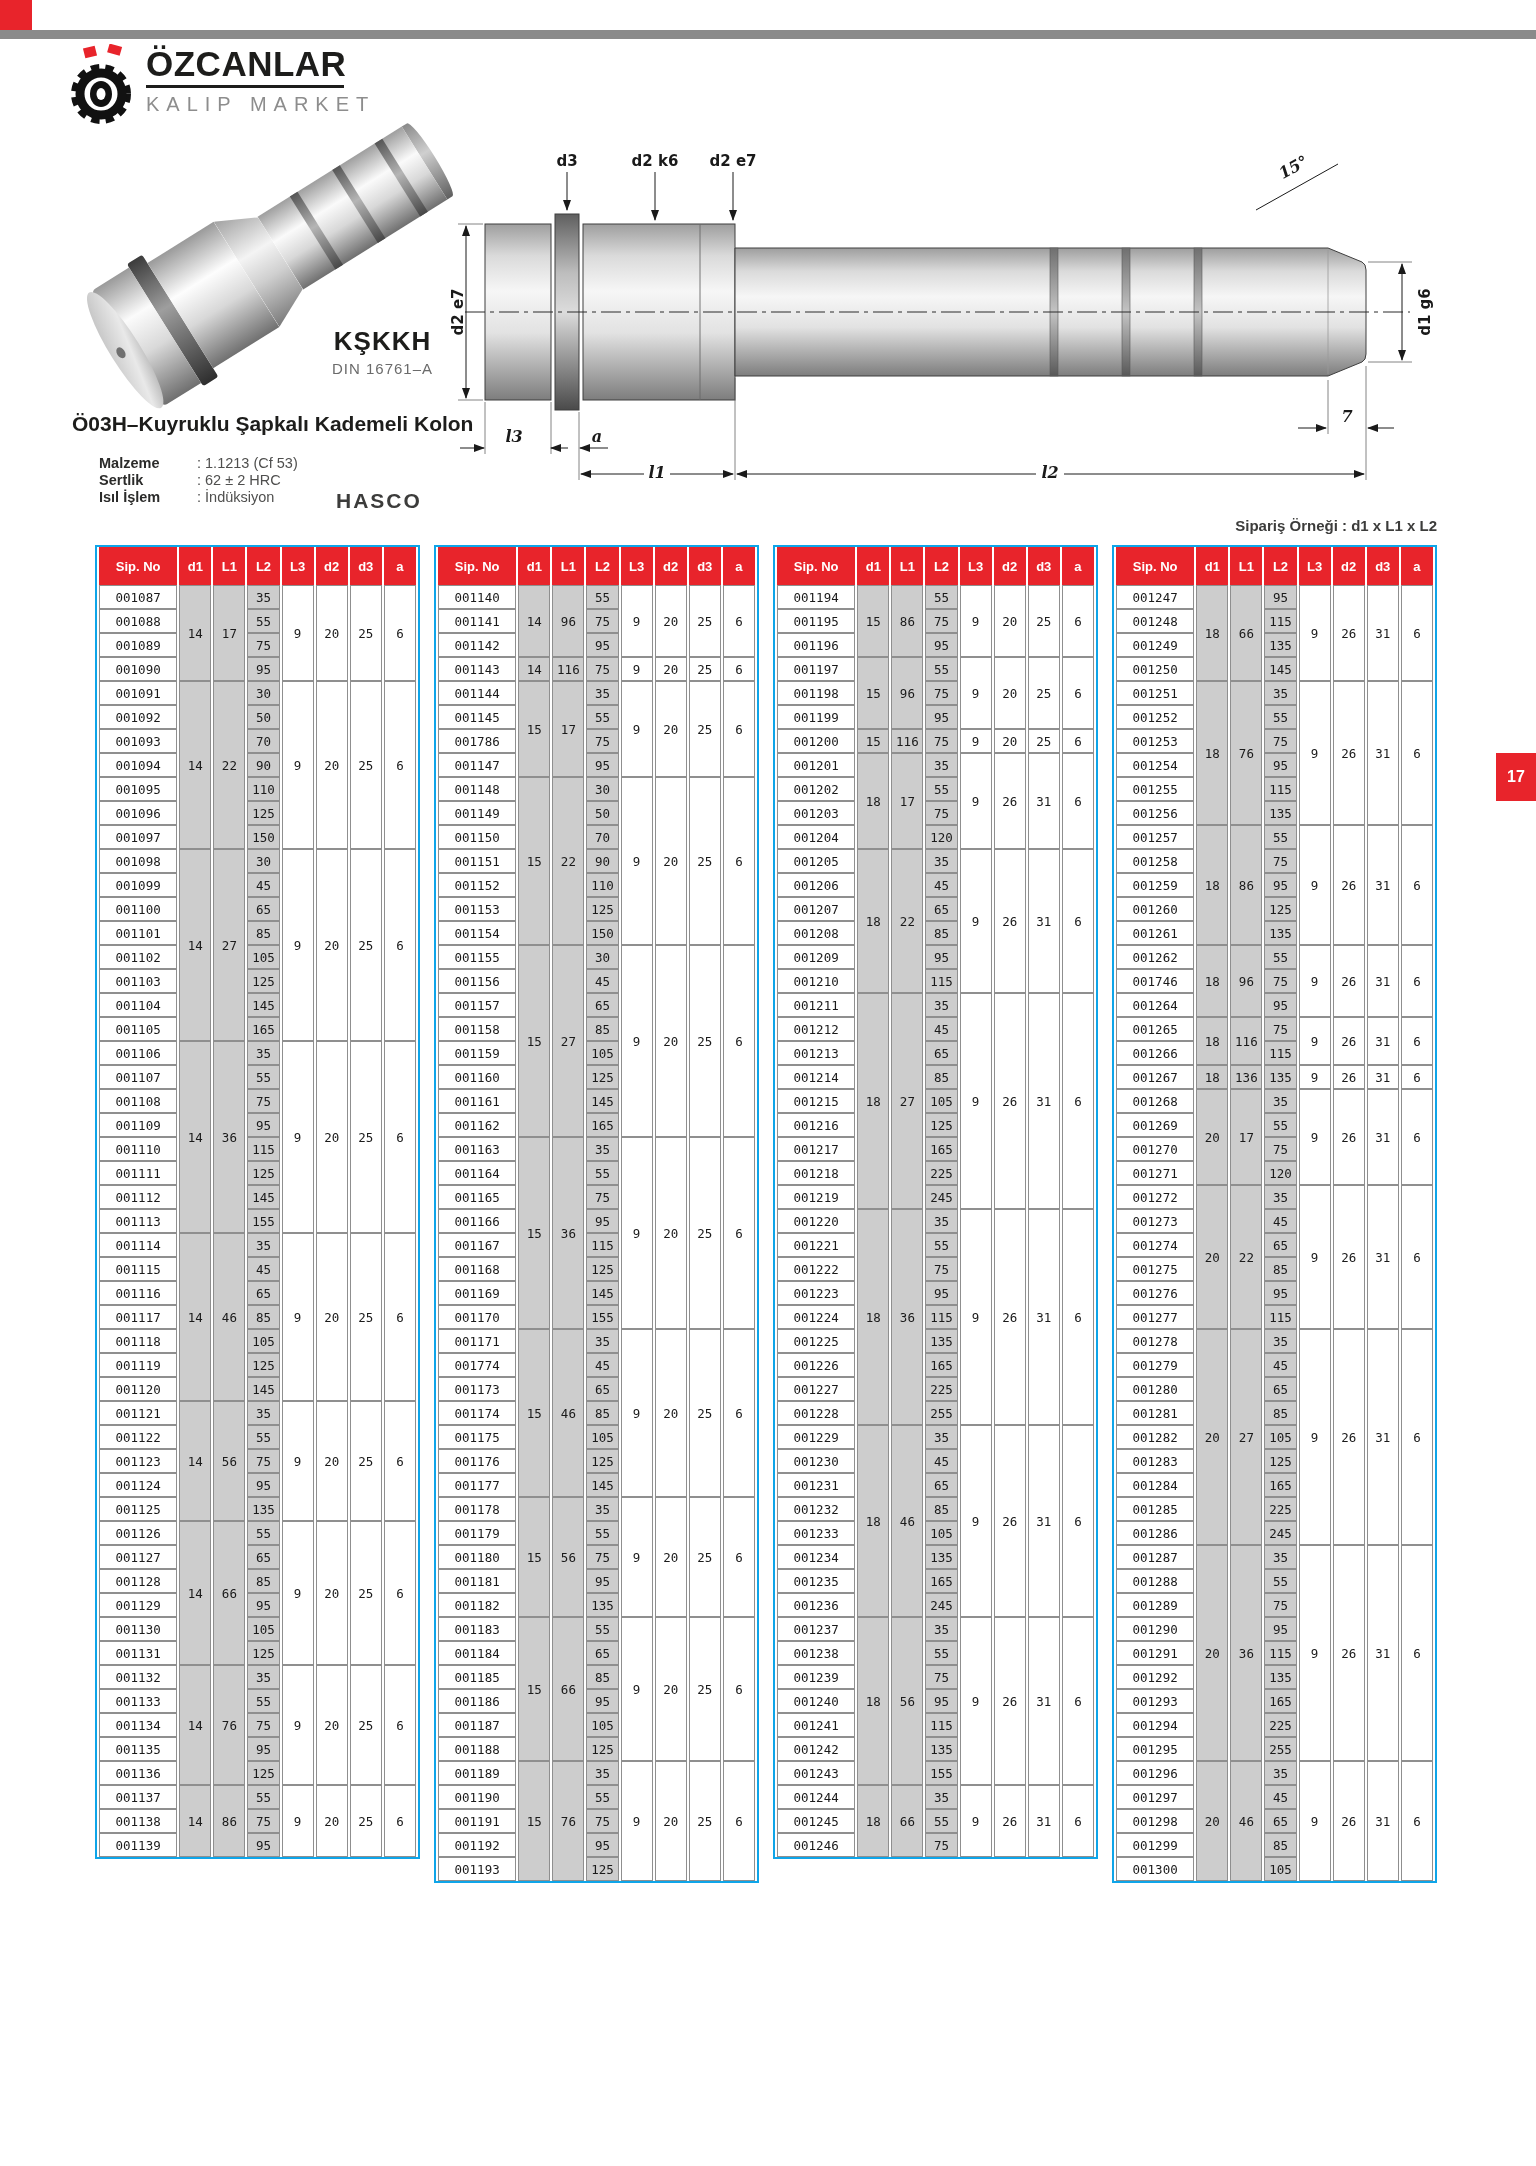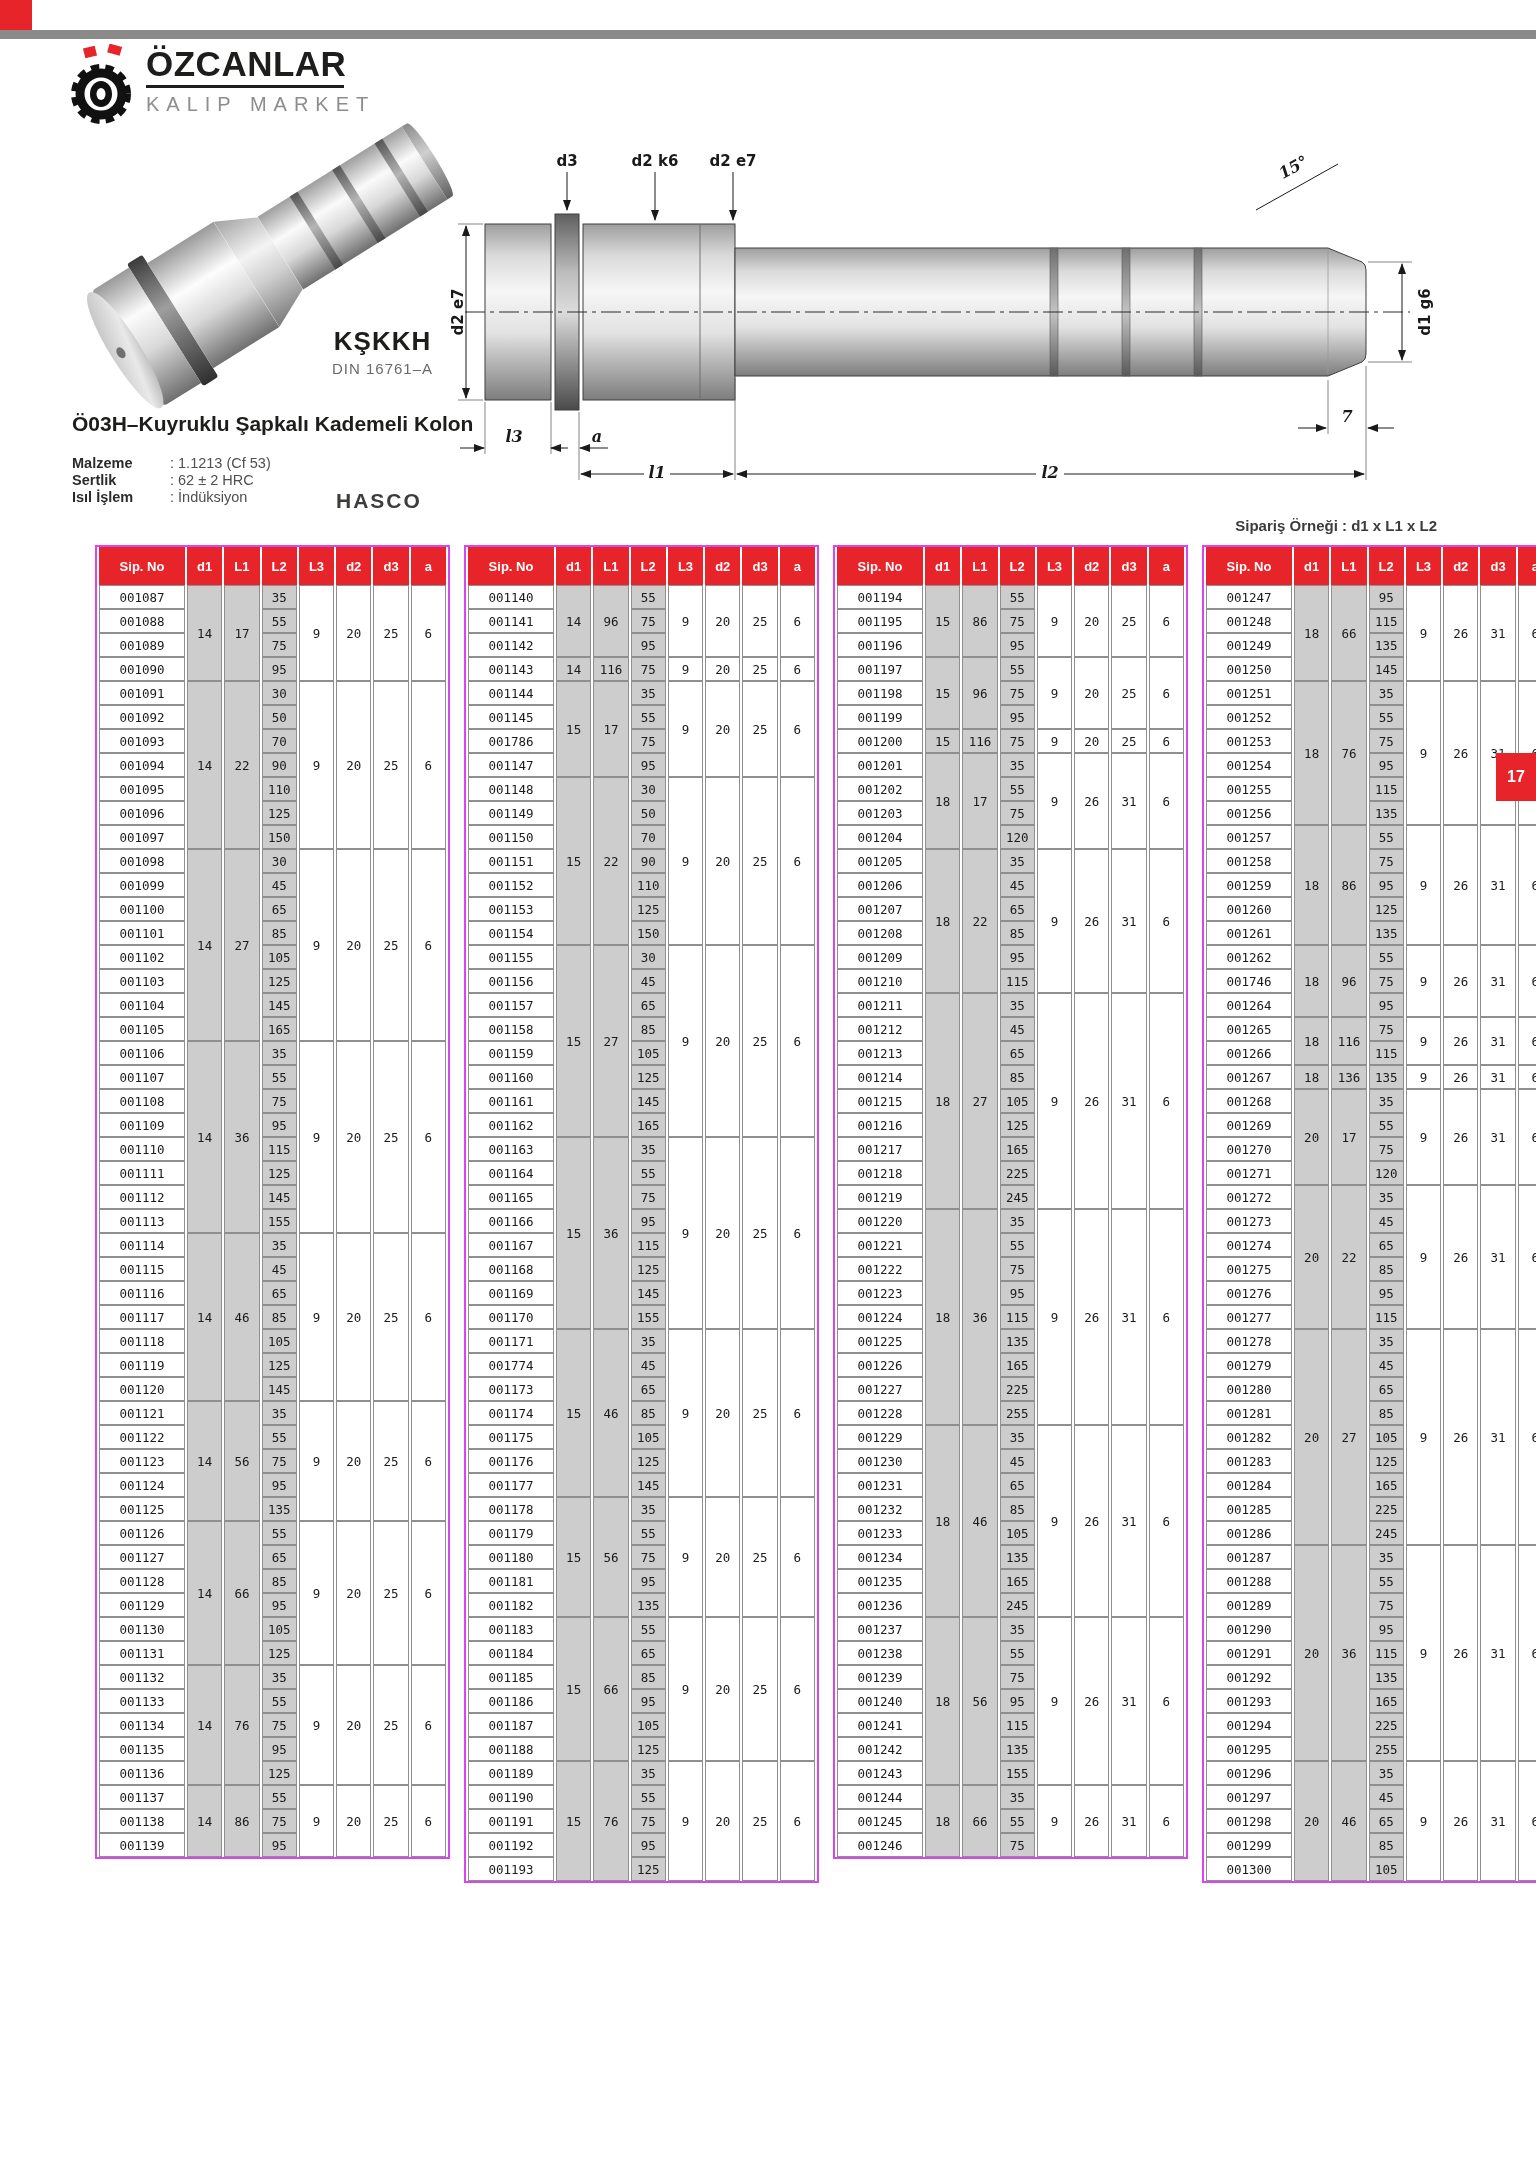--- a/index.html
+++ b/index.html
@@ -40,7 +40,7 @@
   .prod-name { position:absolute; left:72px; top:412px; font-size:21px; font-weight:700; color:#1d1d1b; }
   .specs { position:absolute; left:72px; top:455px; font-size:14.5px; color:#4f4f4e; }
   .specs .row { display:flex; line-height:17px; }
-  .specs .lab { width:98px; font-weight:700; color:#2b2b2a; }
+  .specs .lab { width:98px; font-weight:700; color:#2b2b2a;margin-left:27px; }
   .hasco { position:absolute; left:336px; top:489px; font-size:21px; font-weight:700; color:#3c3c3b; letter-spacing:2px; }
   .order-ex { position:absolute; left:1037px; top:517px; width:400px; text-align:right;
     font-size:15px; font-weight:700; color:#3c3c3b; }

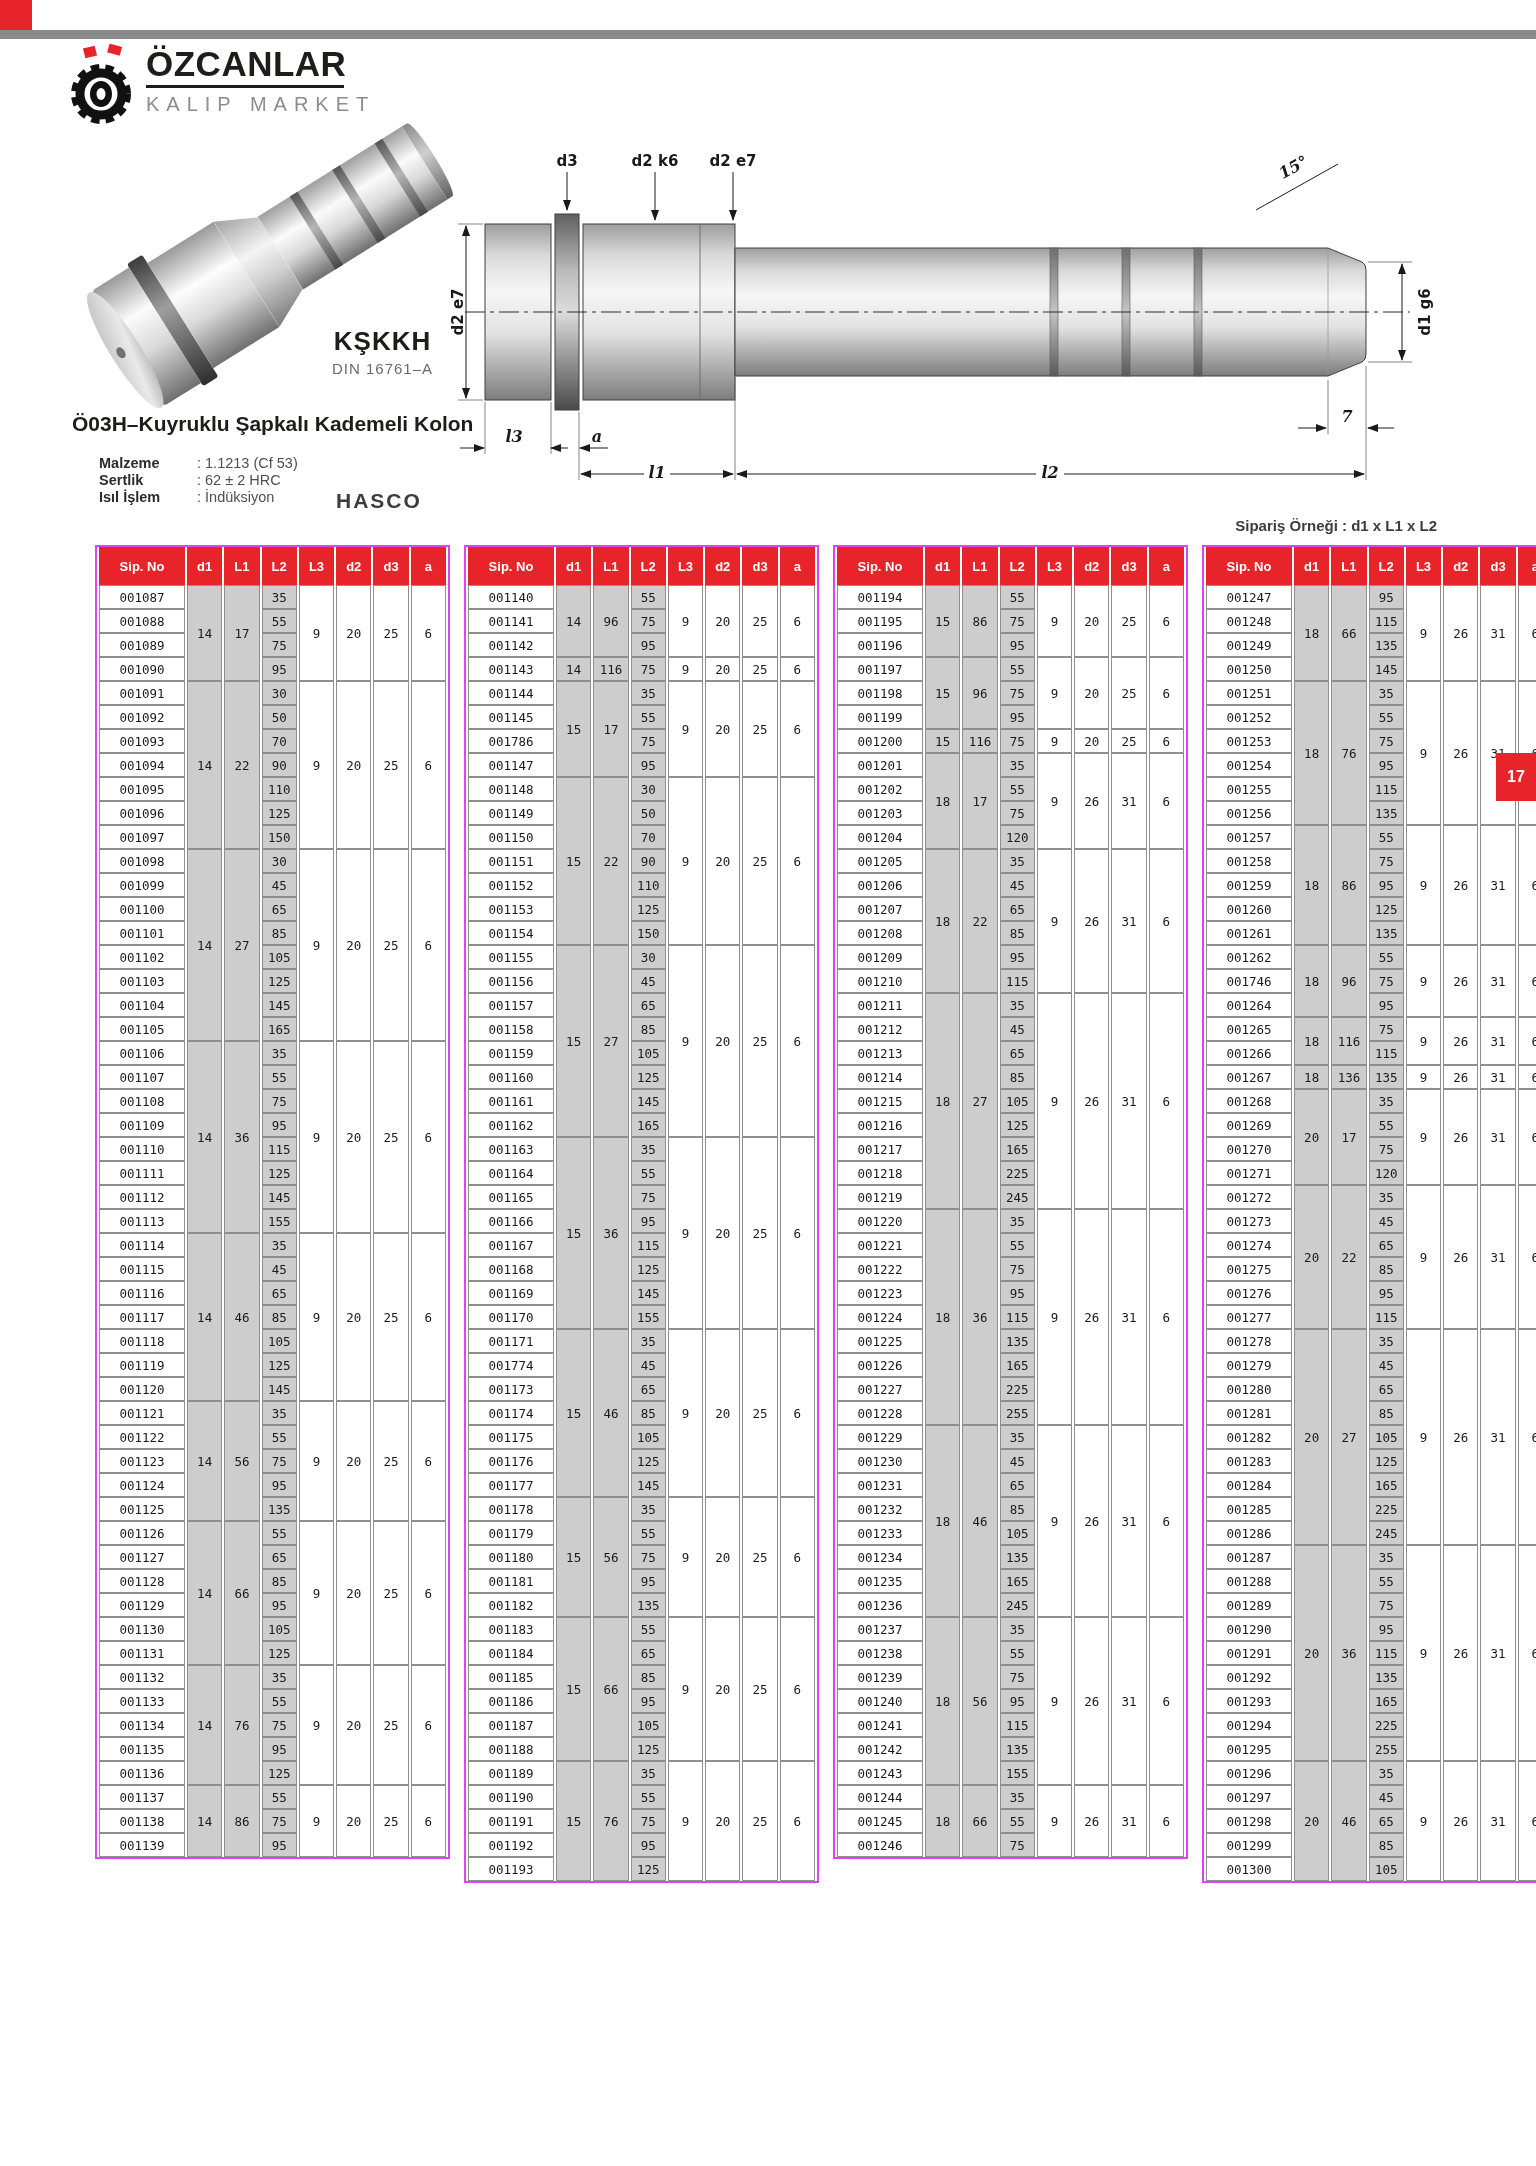--- a/index.html
+++ b/index.html
@@ -52,8 +52,8 @@
 
   
   .tables-row { position:absolute; left:95px; top:545px; display:flex; gap:14px; }
-  table.spec { border-collapse:separate; border-spacing:2px 0; table-layout:fixed; width:355px;
-    border:2px solid #d946ef; background:#fff; }
+  table.spec { border-collapse:separate; border-spacing:2px 0; table-layout:fixed; width:325px;
+    border:2px solid #0ea5e9; background:#fff; }
   table.spec th { background:var(--accent); color:#fff; font-size:13px; font-weight:700; height:38px; }
   table.spec td { border:1px solid #8f8f8f; height:24px; text-align:center;
     font-family:"DejaVu Sans Mono", monospace; font-size:12.5px; color:#1a1a1a; overflow:hidden; }

